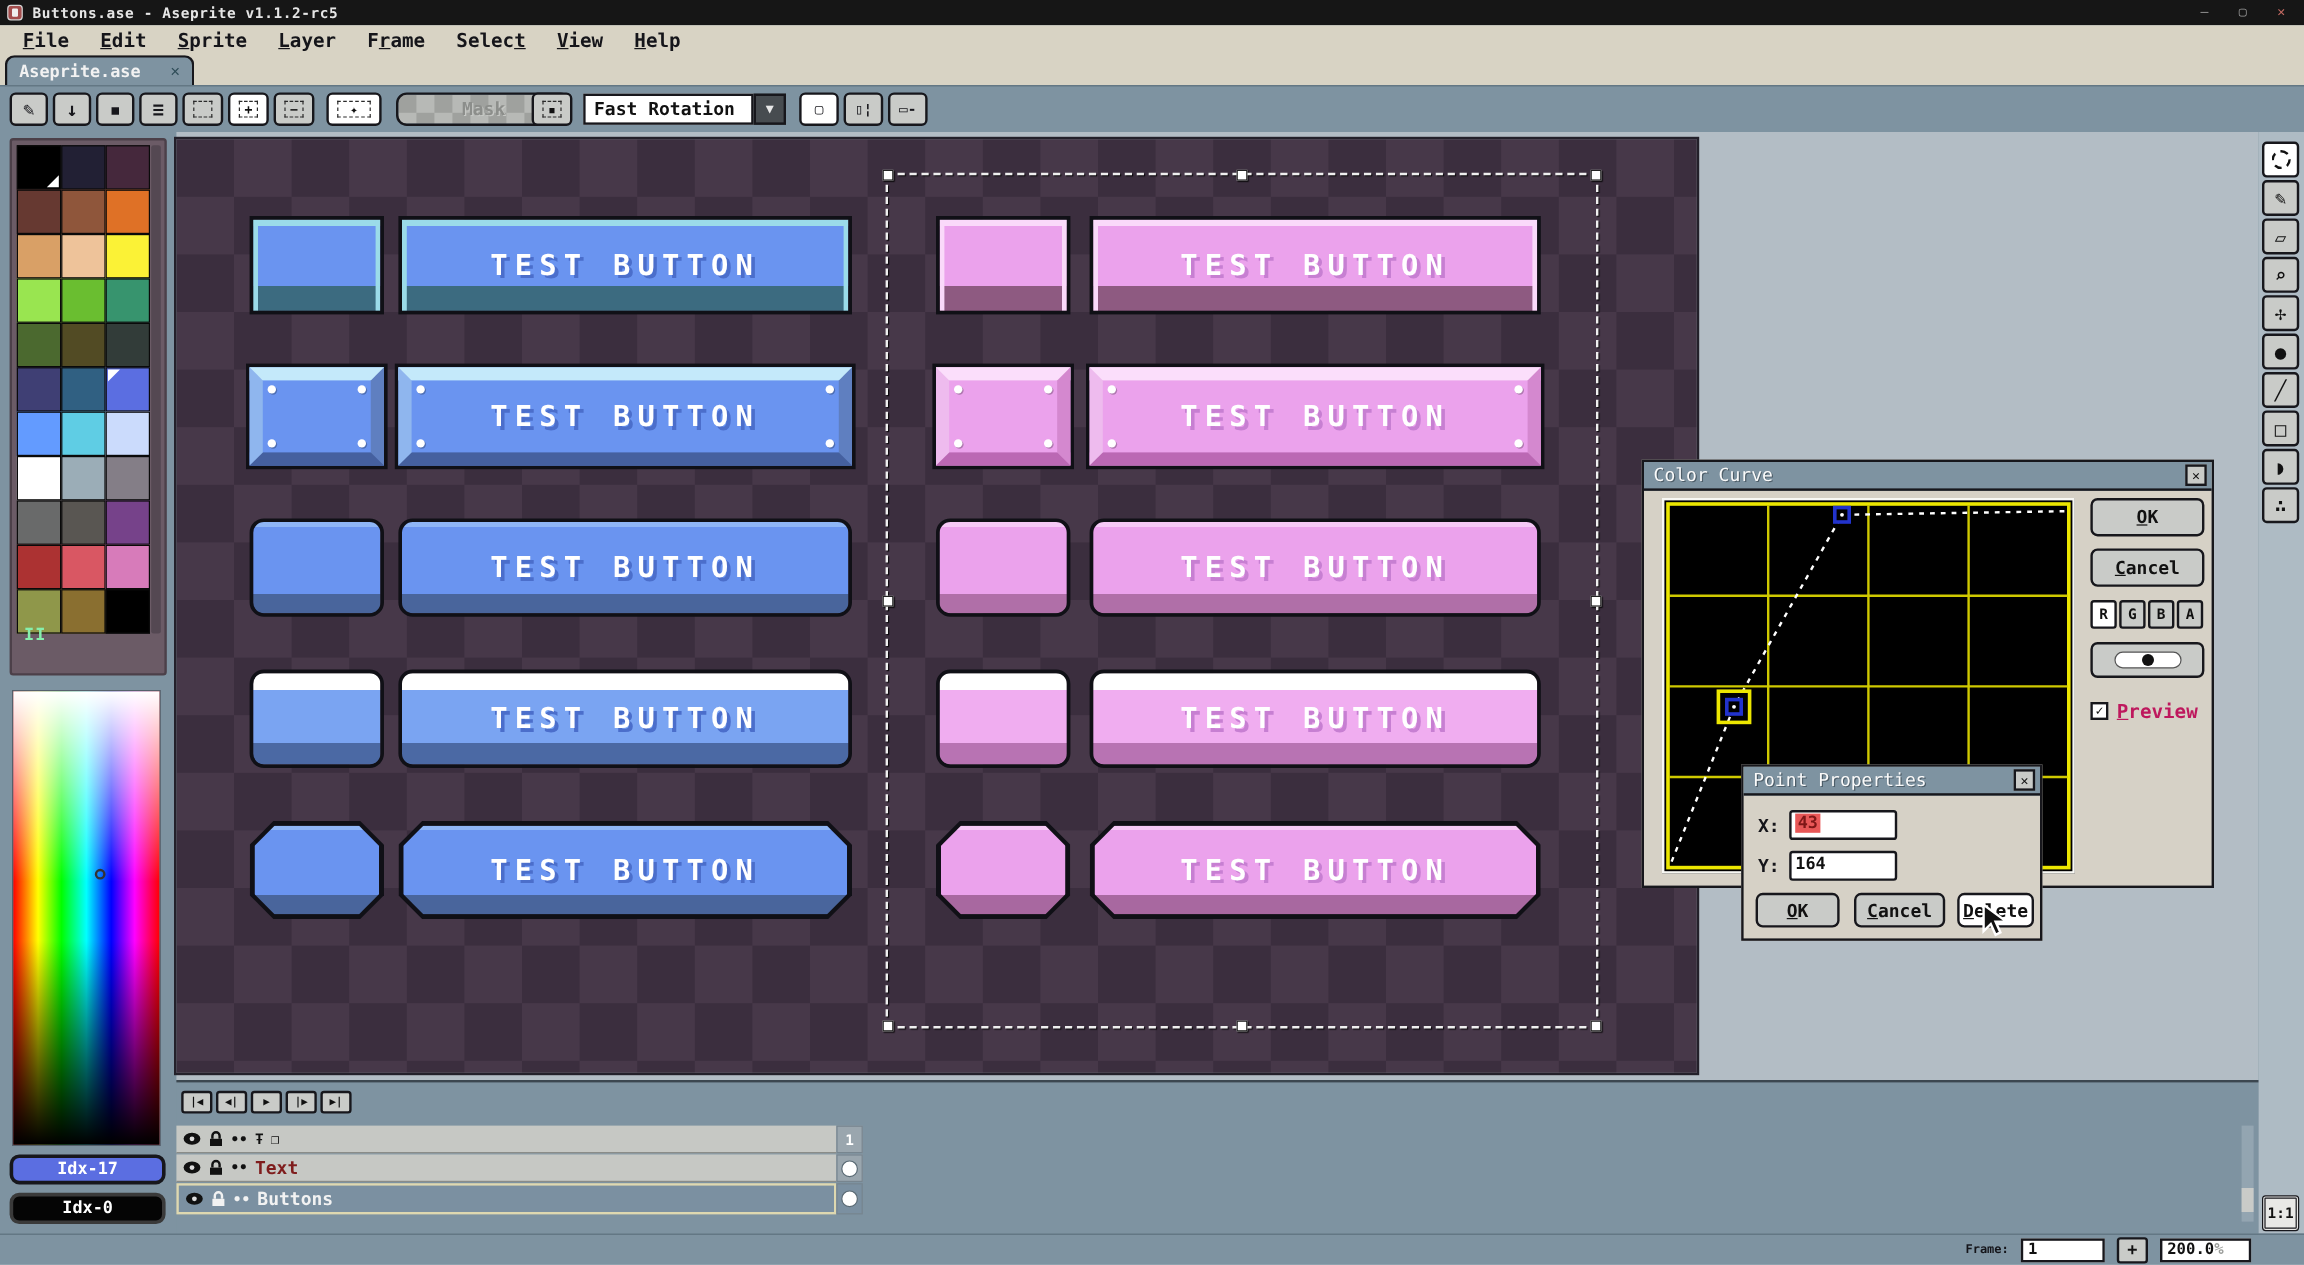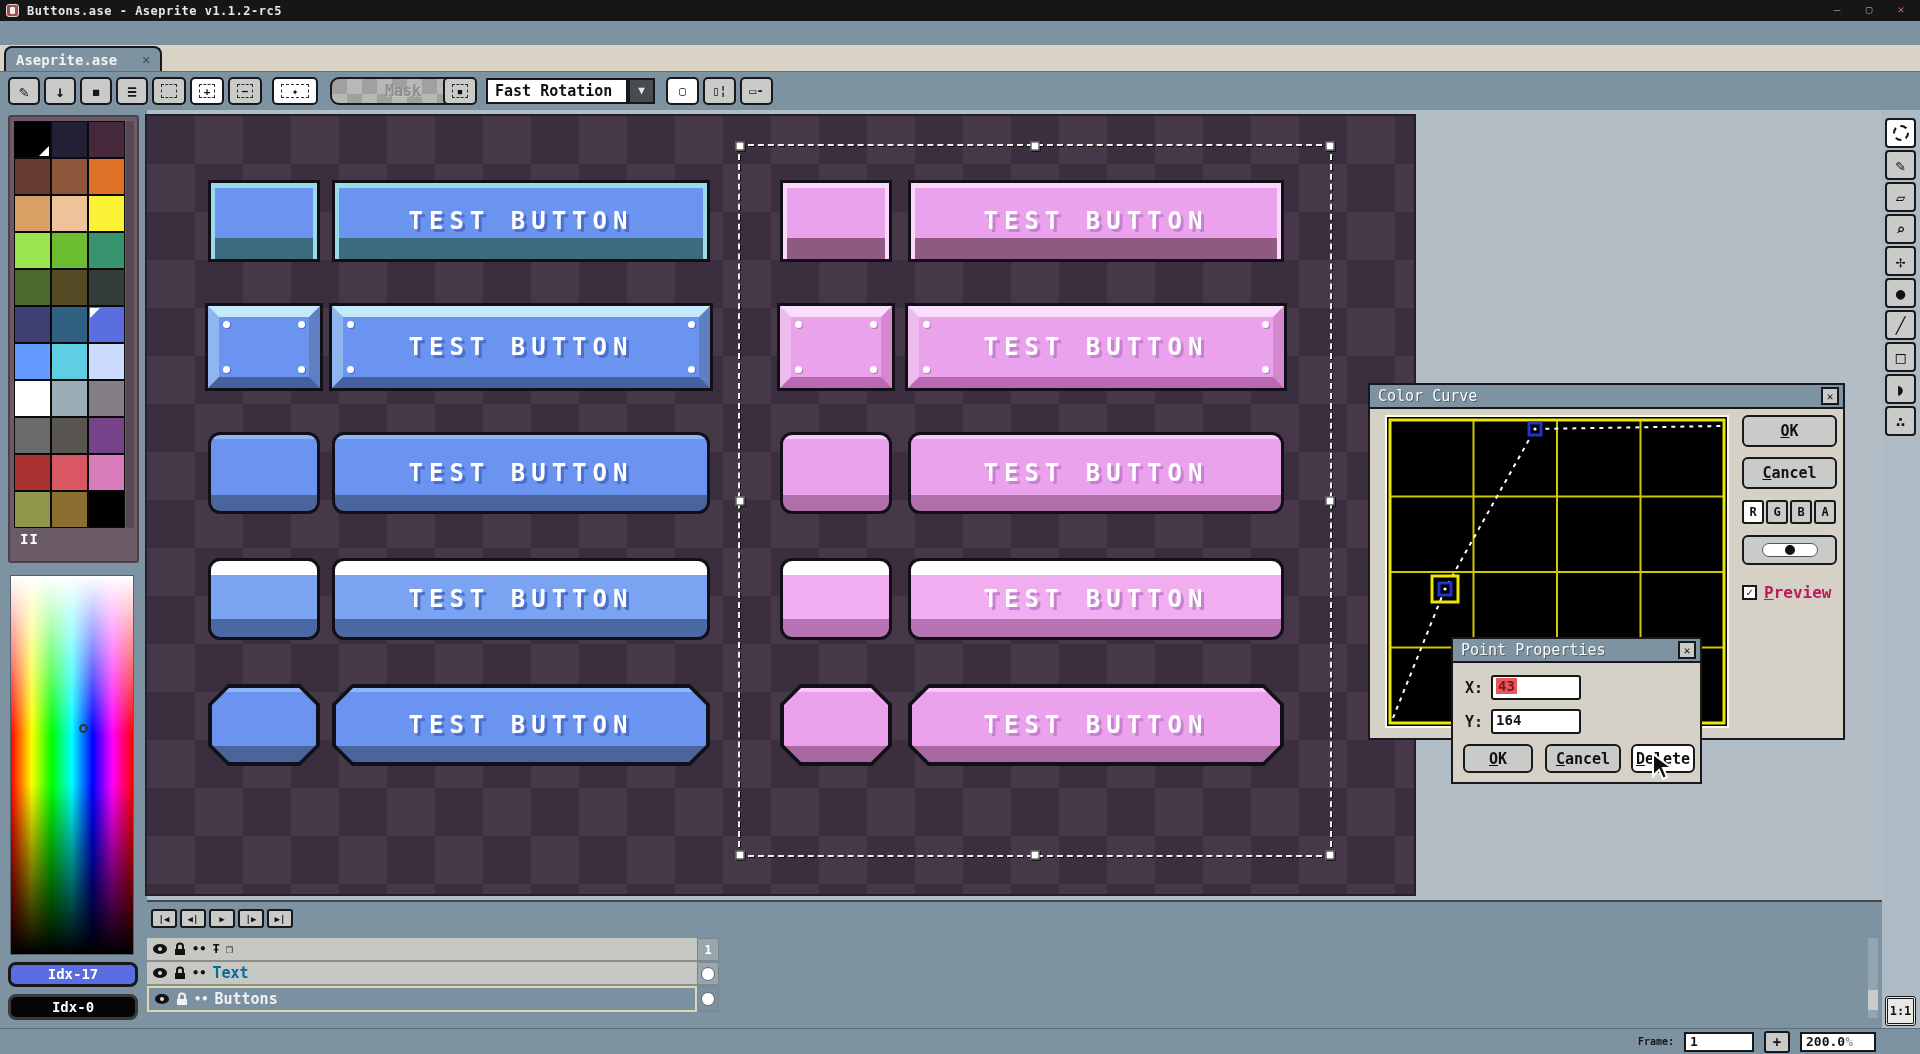--- a/index.html
+++ b/index.html
@@ -153,6 +153,16 @@
     </div>
   </div>
 
+  <div class="menubar">
+      <div class="menu-item"><u>F</u>ile</div>
+      <div class="menu-item"><u>E</u>dit</div>
+      <div class="menu-item"><u>S</u>prite</div>
+      <div class="menu-item"><u>L</u>ayer</div>
+      <div class="menu-item">F<u>r</u>ame</div>
+      <div class="menu-item">Selec<u>t</u></div>
+      <div class="menu-item"><u>V</u>iew</div>
+      <div class="menu-item"><u>H</u>elp</div>
+    </div>
 
   <div class="tabrow">
     <div class="tab">

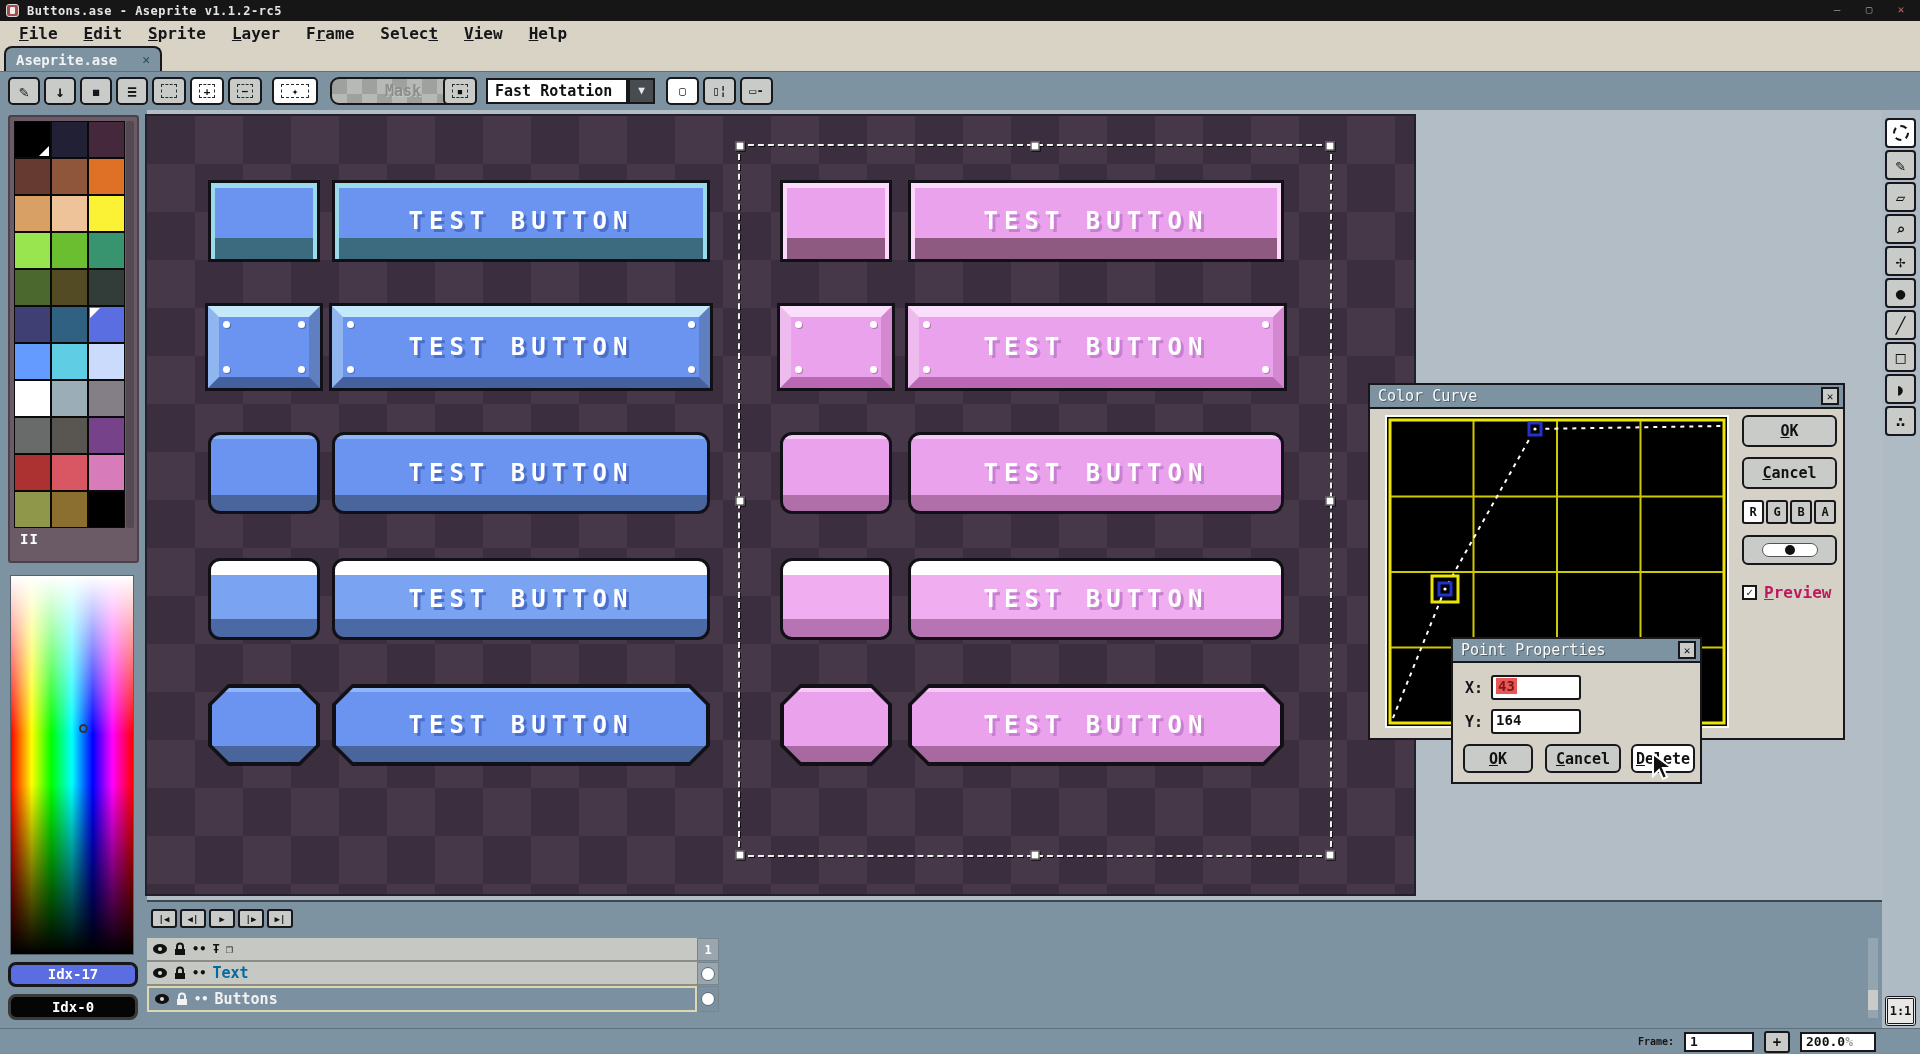--- a/index.html
+++ b/index.html
@@ -43,7 +43,7 @@
   .swatch.mark-br::after { content:""; position:absolute; right:1px; bottom:1px; border-style:solid; border-width:0 0 10px 10px; border-color:transparent transparent #ffffff transparent; }
   .swatch.mark-tl::after { content:""; position:absolute; left:1px; top:1px; border-style:solid; border-width:10px 10px 0 0; border-color:#ffffff transparent transparent transparent; }
   .pal-scroll { position:absolute; right:3px; top:4px; width:8px; height:407px; background:#544852; border-radius:2px; }
-  .pal-more { position:absolute; left:10px; top:414px; color:#ffffff; font-size:14px; font-weight:bold; letter-spacing:1px; }
+  .pal-more { position:absolute; left:10px; top:404px; color:#86efac; font-size:14px; font-weight:bold; letter-spacing:1px; }
   .spectrum { position:absolute; left:10px; top:465px; width:124px; height:380px; border:1px solid #55606b;
     background:
       linear-gradient(180deg, #ffffff 0%, rgba(255,255,255,0) 42%, rgba(0,0,0,0) 55%, #000000 100%),

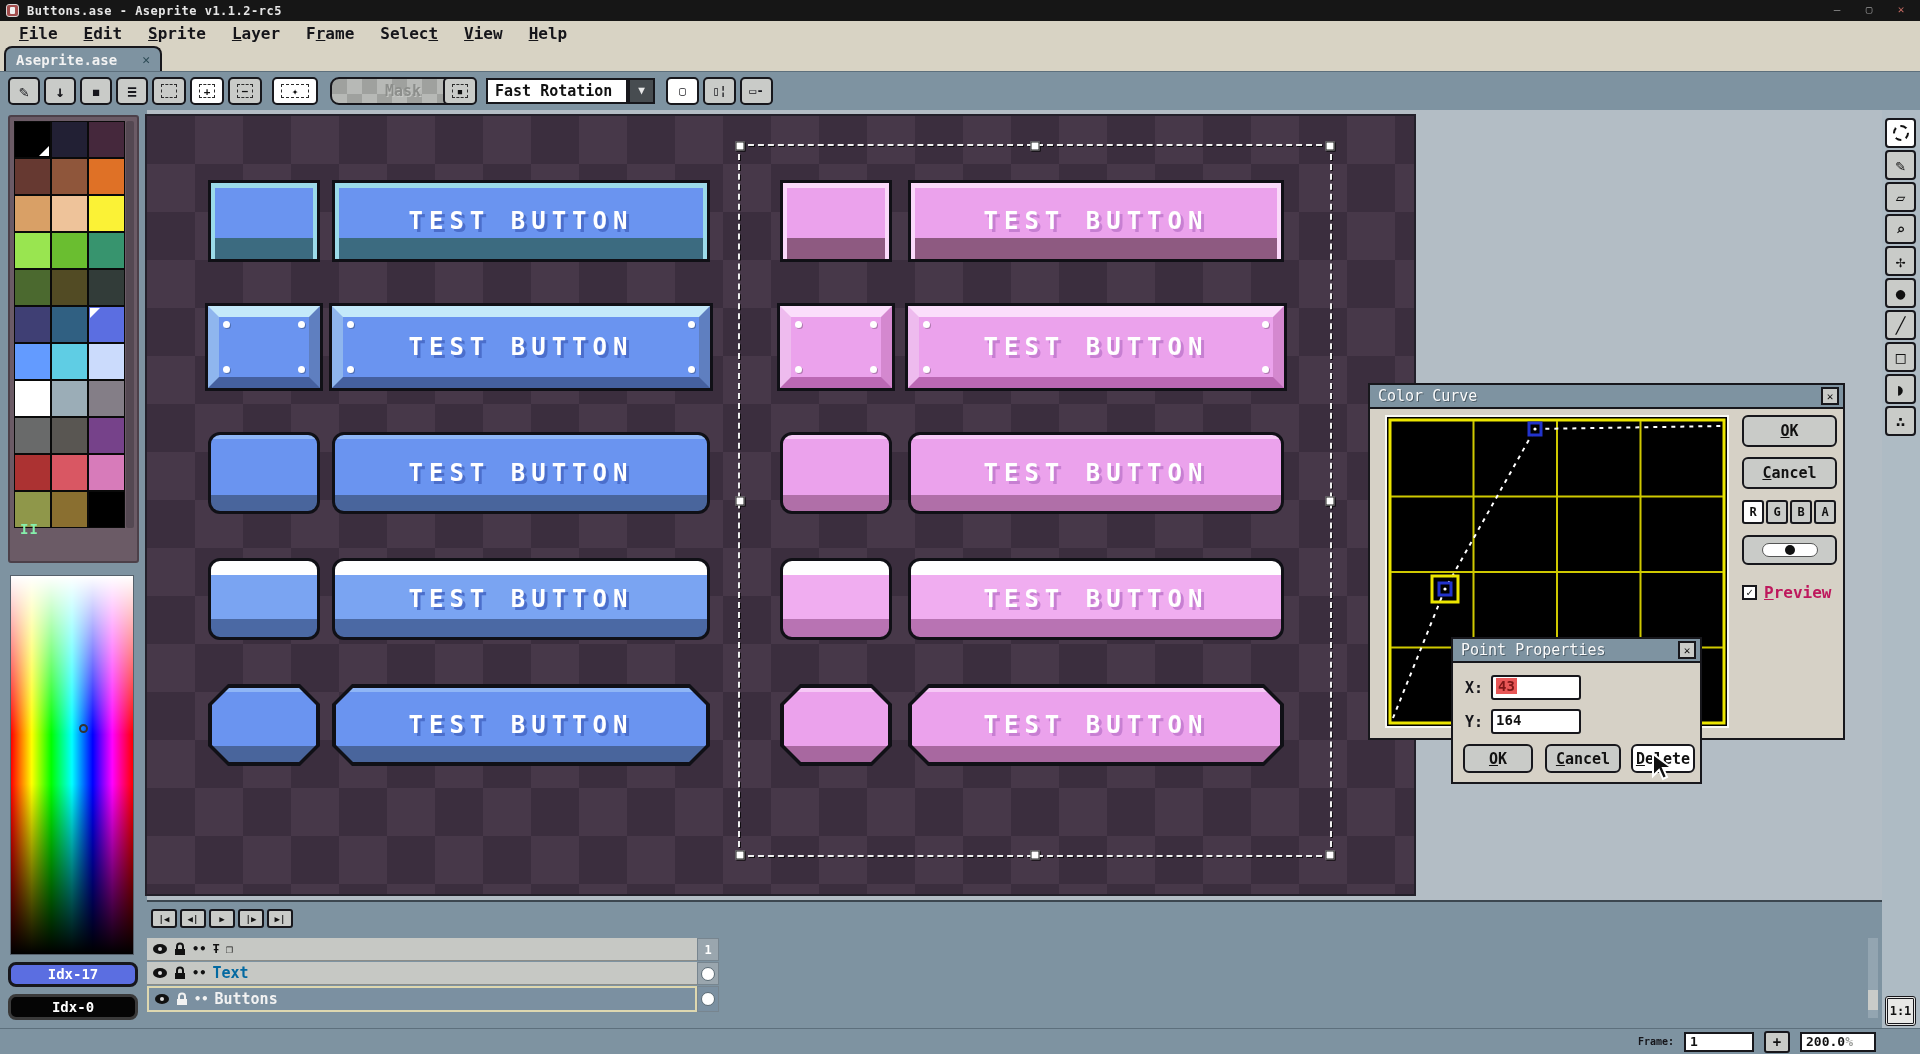--- a/index.html
+++ b/index.html
@@ -94,7 +94,7 @@
   .pb-btn { width:26px; height:19px; background:#c9cbc8; border:2px solid #17171c; border-radius:3px; font-size:9px; font-weight:bold; color:#111; display:flex; align-items:center; justify-content:center; }
   .tl-row { position:absolute; left:0; height:23px; width:550px; background:#c6c8c4; display:flex; align-items:center; gap:6px; padding-left:5px; border-bottom:1px solid #8a8c88; }
   .tl-row .ric { display:flex; align-items:center; font-size:12px; font-weight:bold; color:#111; }
-  .tl-row .rlabel { font-size:15px; font-weight:bold; color:#0369a1; }
+  .tl-row .rlabel { font-size:15px; font-weight:bold; color:#7f1d1d; }
   .tl-row.selected { background:#7b90a1; border:2px solid #ded8b0; height:26px; }
   .tl-row.selected .rlabel { color:#f2f2f2; }
   .fcell { position:absolute; left:550px; width:22px; height:23px; background:#9aa6ae; border:1px solid #77858f; display:flex; align-items:center; justify-content:center; }

